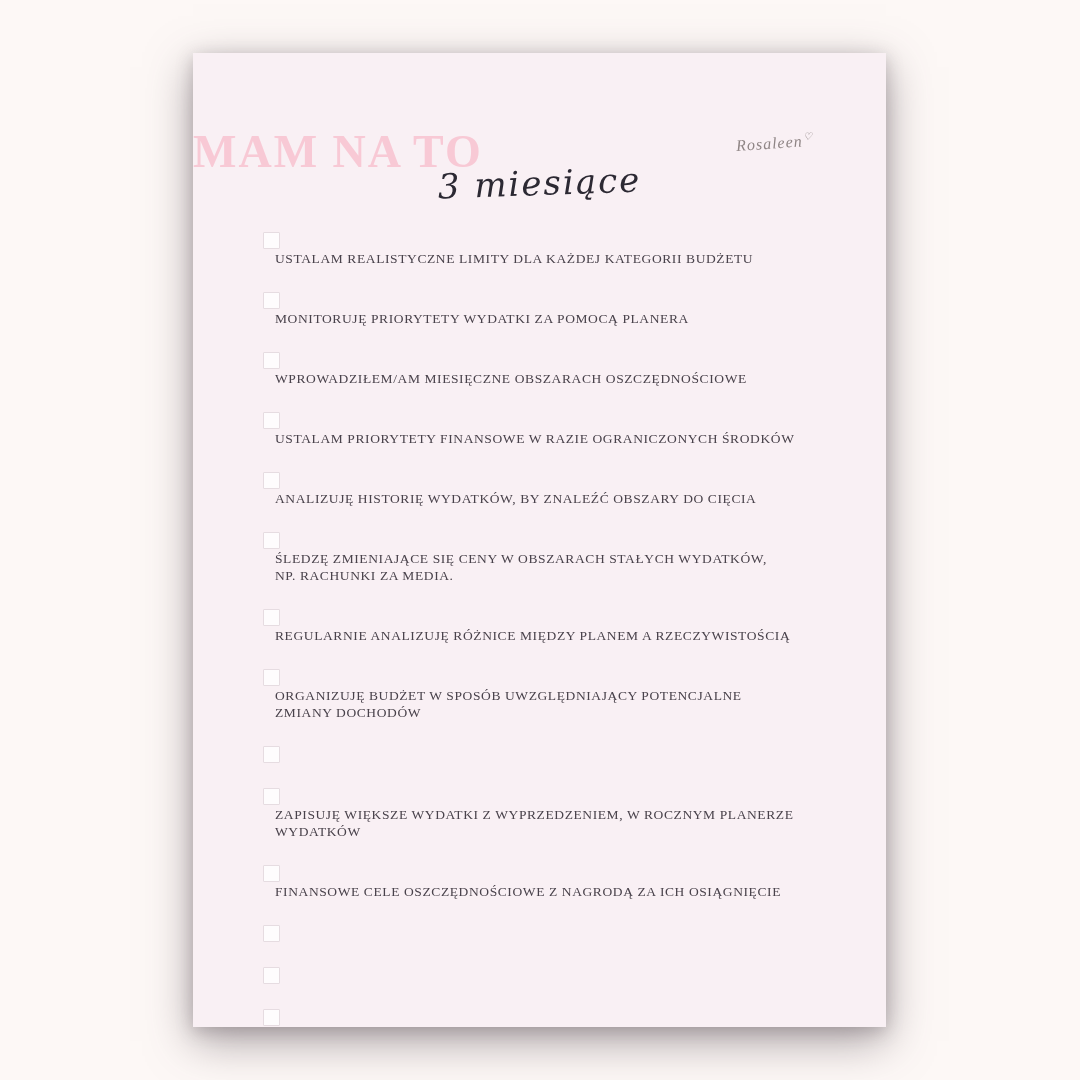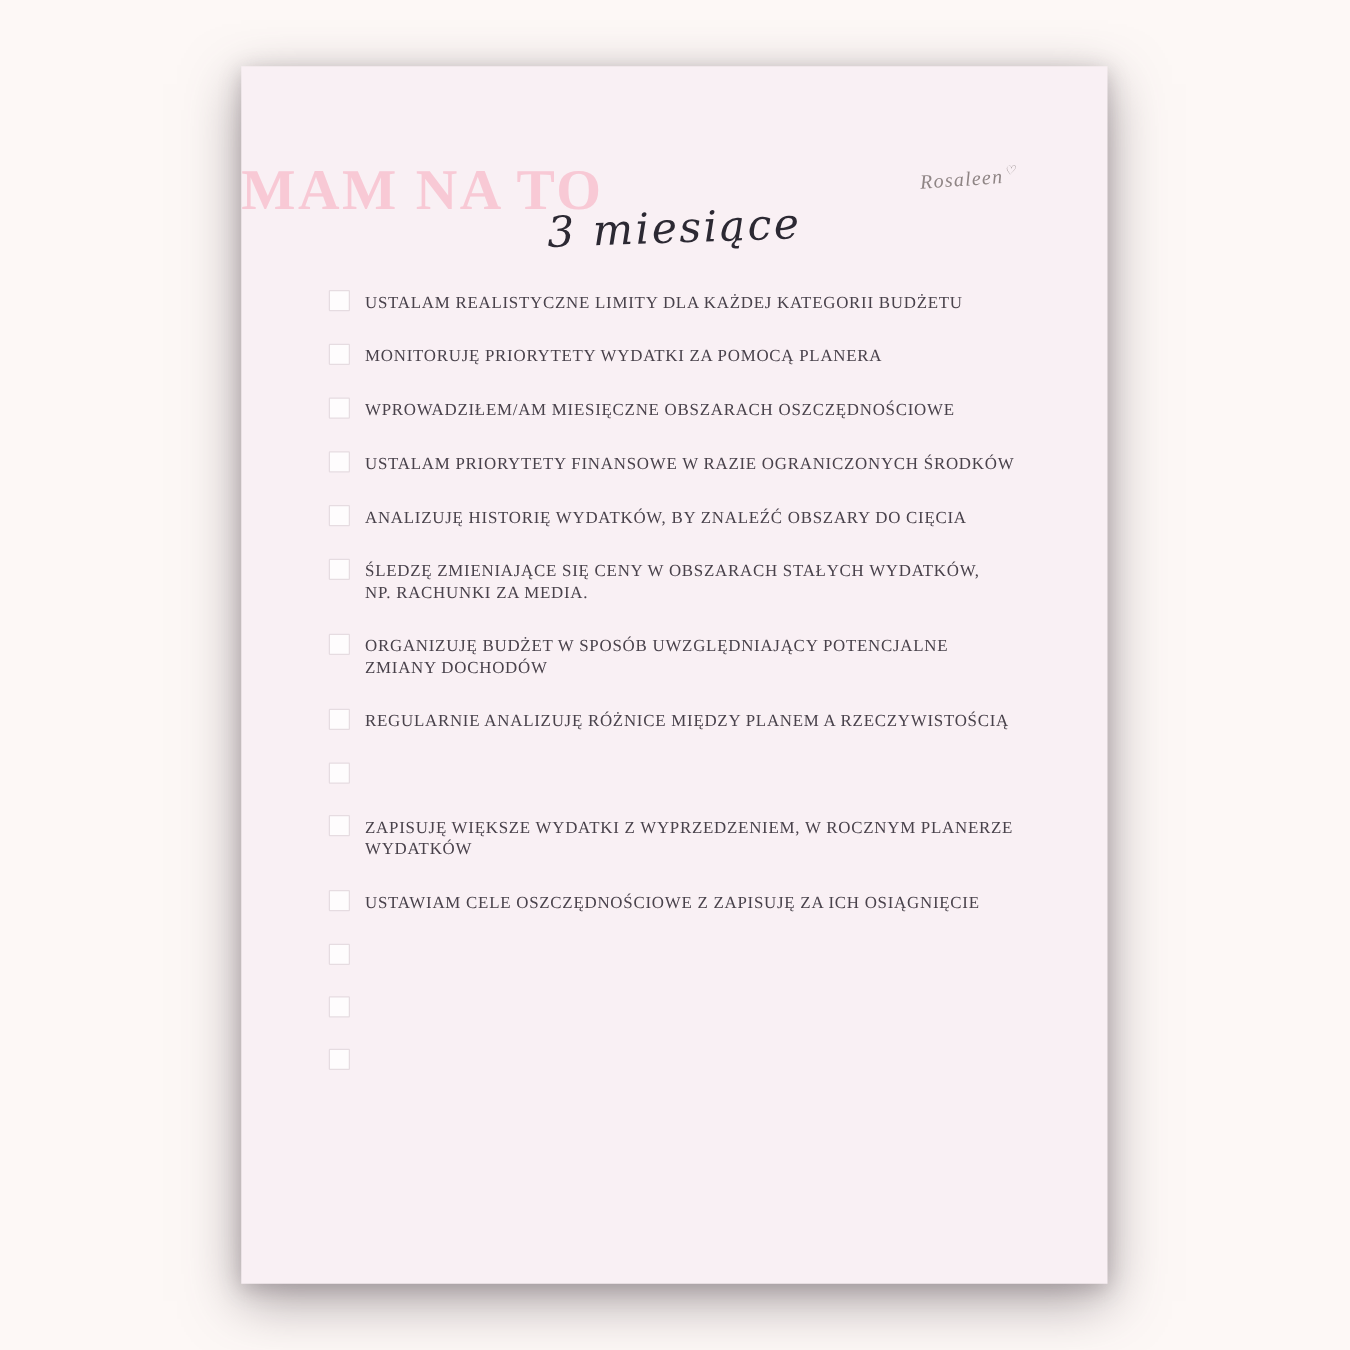--- a/index.html
+++ b/index.html
@@ -72,6 +72,7 @@
     display: flex;
     align-items: flex-start;
     margin-bottom: 25px;
+    flex-direction: column;
   }
   .box {
     flex: 0 0 auto;

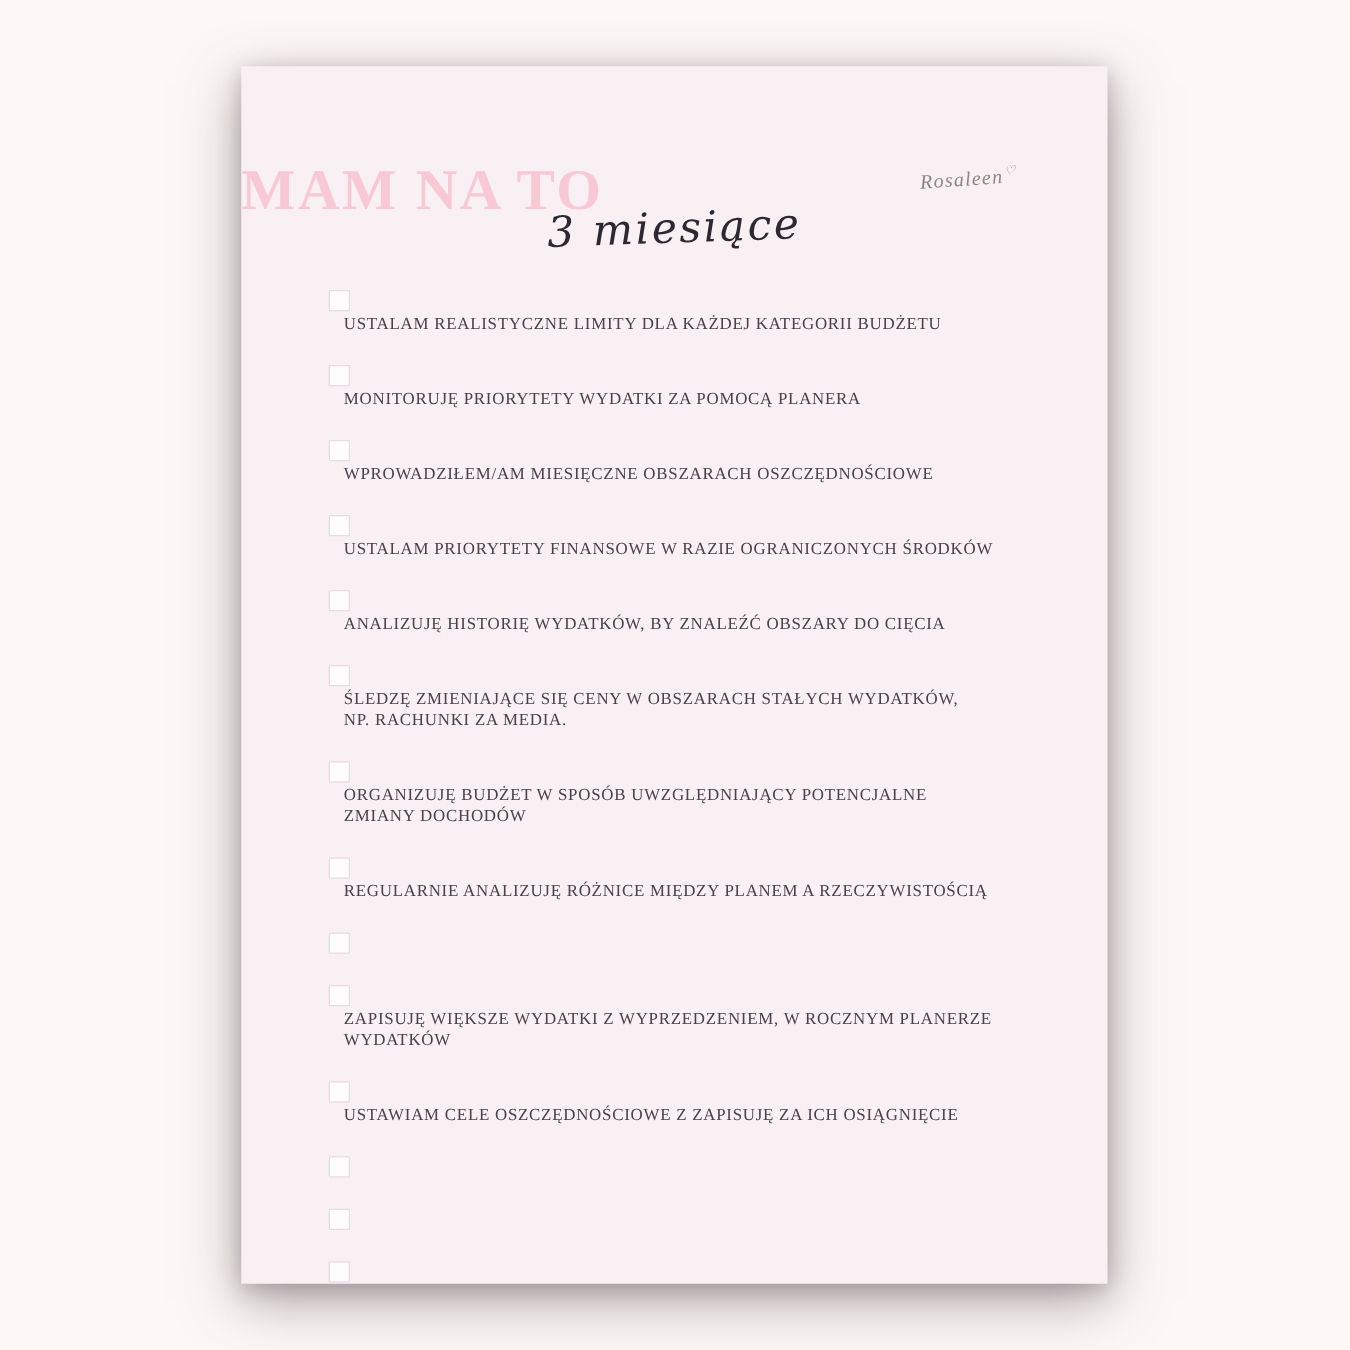--- a/index.html
+++ b/index.html
@@ -142,13 +142,13 @@
 
   <div class="row">
     <span class="box"></span>
-    <span class="label">ORGANIZUJĘ BUDŻET W SPOSÓB UWZGLĘDNIAJĄCY POTENCJALNE
-ZMIANY DOCHODÓW</span>
+    <span class="label">REGULARNIE ANALIZUJĘ RÓŻNICE MIĘDZY PLANEM A RZECZYWISTOŚCIĄ</span>
   </div>
 
   <div class="row">
     <span class="box"></span>
-    <span class="label">REGULARNIE ANALIZUJĘ RÓŻNICE MIĘDZY PLANEM A RZECZYWISTOŚCIĄ</span>
+    <span class="label">ORGANIZUJĘ BUDŻET W SPOSÓB UWZGLĘDNIAJĄCY POTENCJALNE
+ZMIANY DOCHODÓW</span>
   </div>
 
   <div class="row">

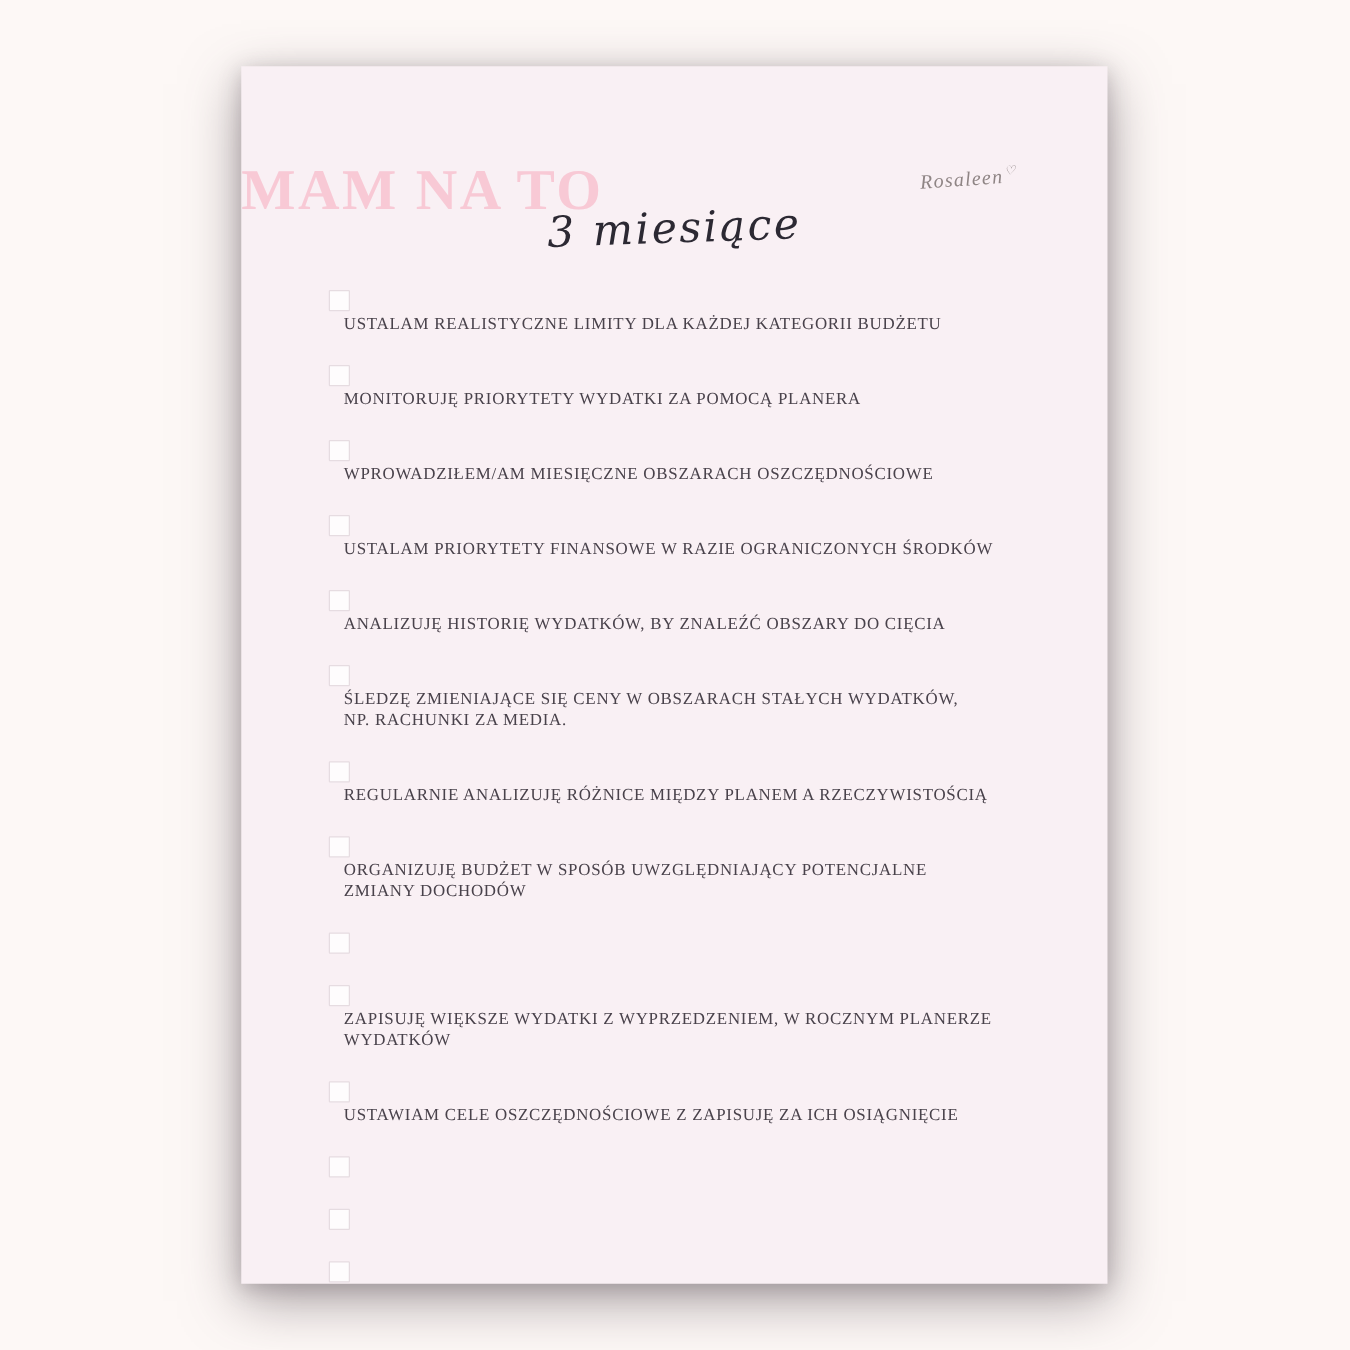--- a/index.html
+++ b/index.html
@@ -164,7 +164,7 @@
 
   <div class="row">
     <span class="box"></span>
-    <span class="label">USTAWIAM CELE OSZCZĘDNOŚCIOWE Z ZAPISUJĘ ZA ICH OSIĄGNIĘCIE</span>
+    <span class="label">FINANSOWE CELE OSZCZĘDNOŚCIOWE Z NAGRODĄ ZA ICH OSIĄGNIĘCIE</span>
   </div>
 
 

